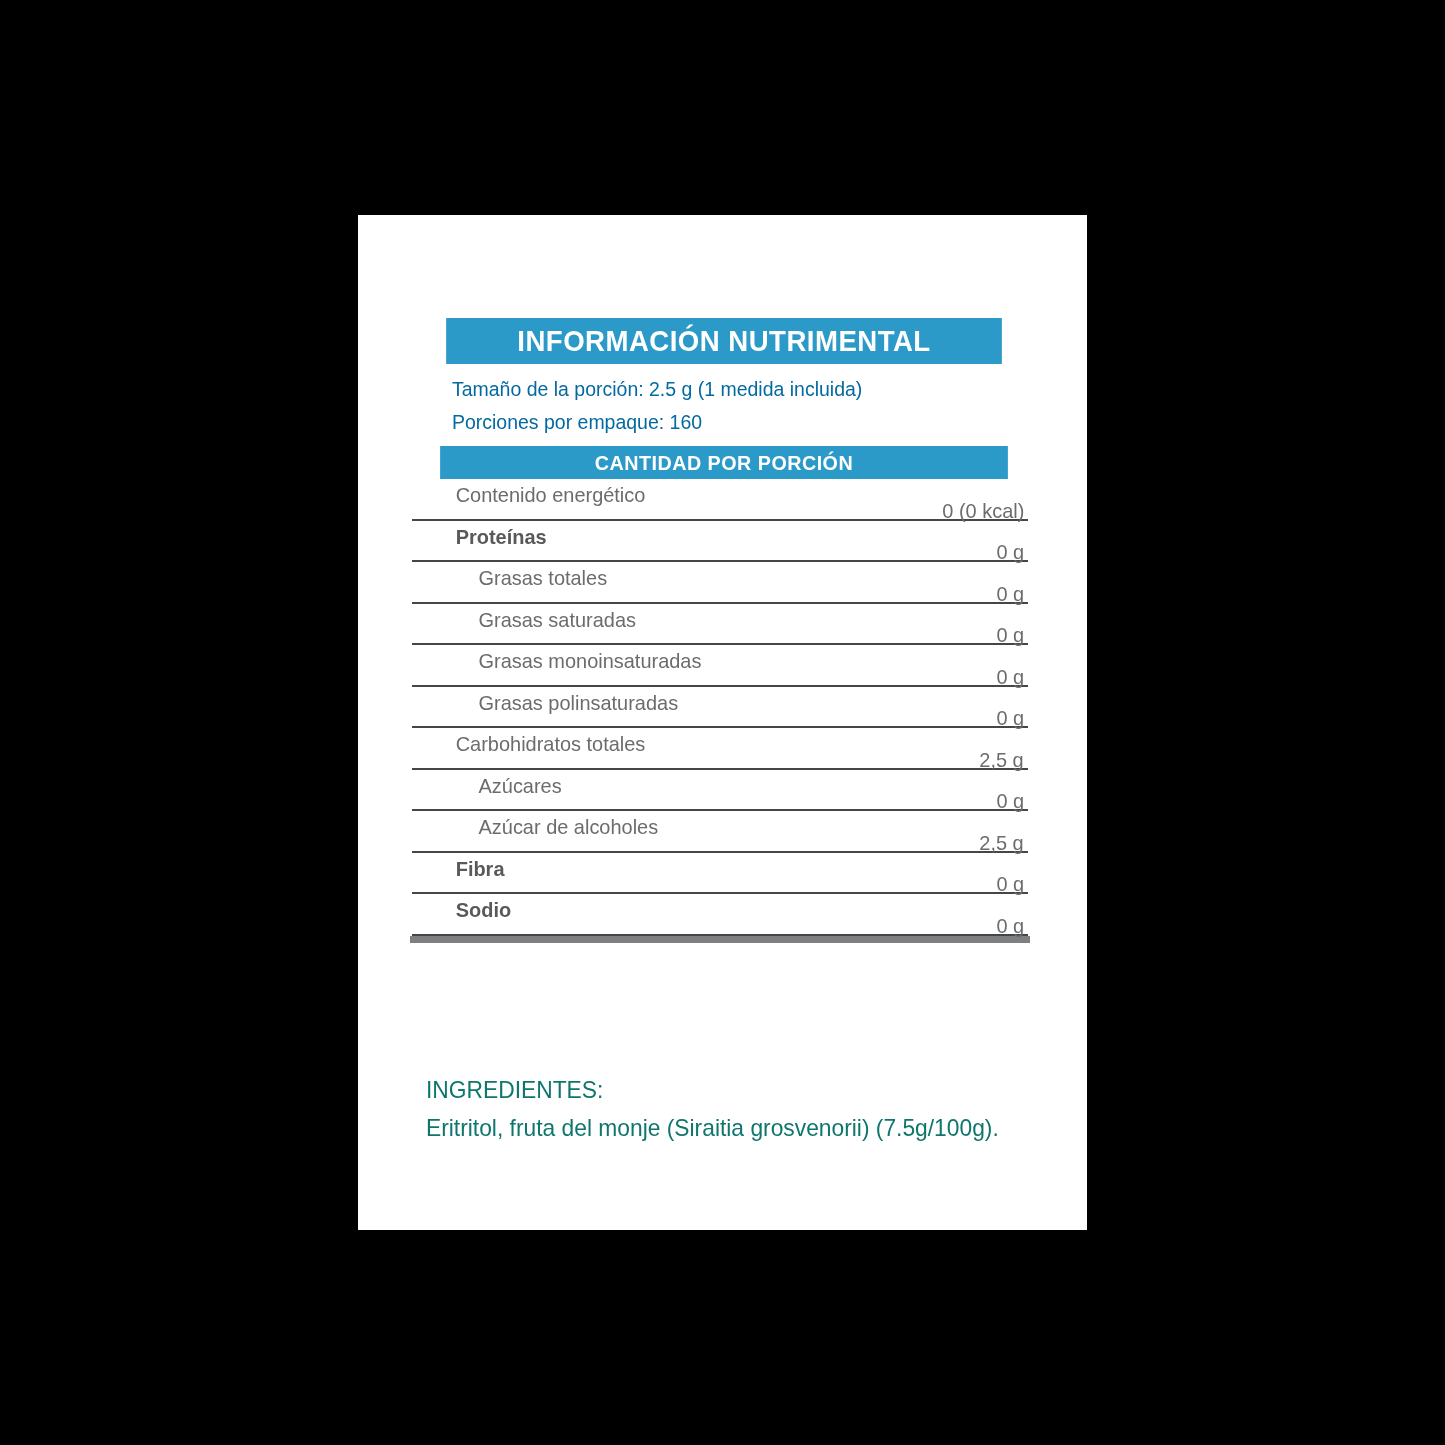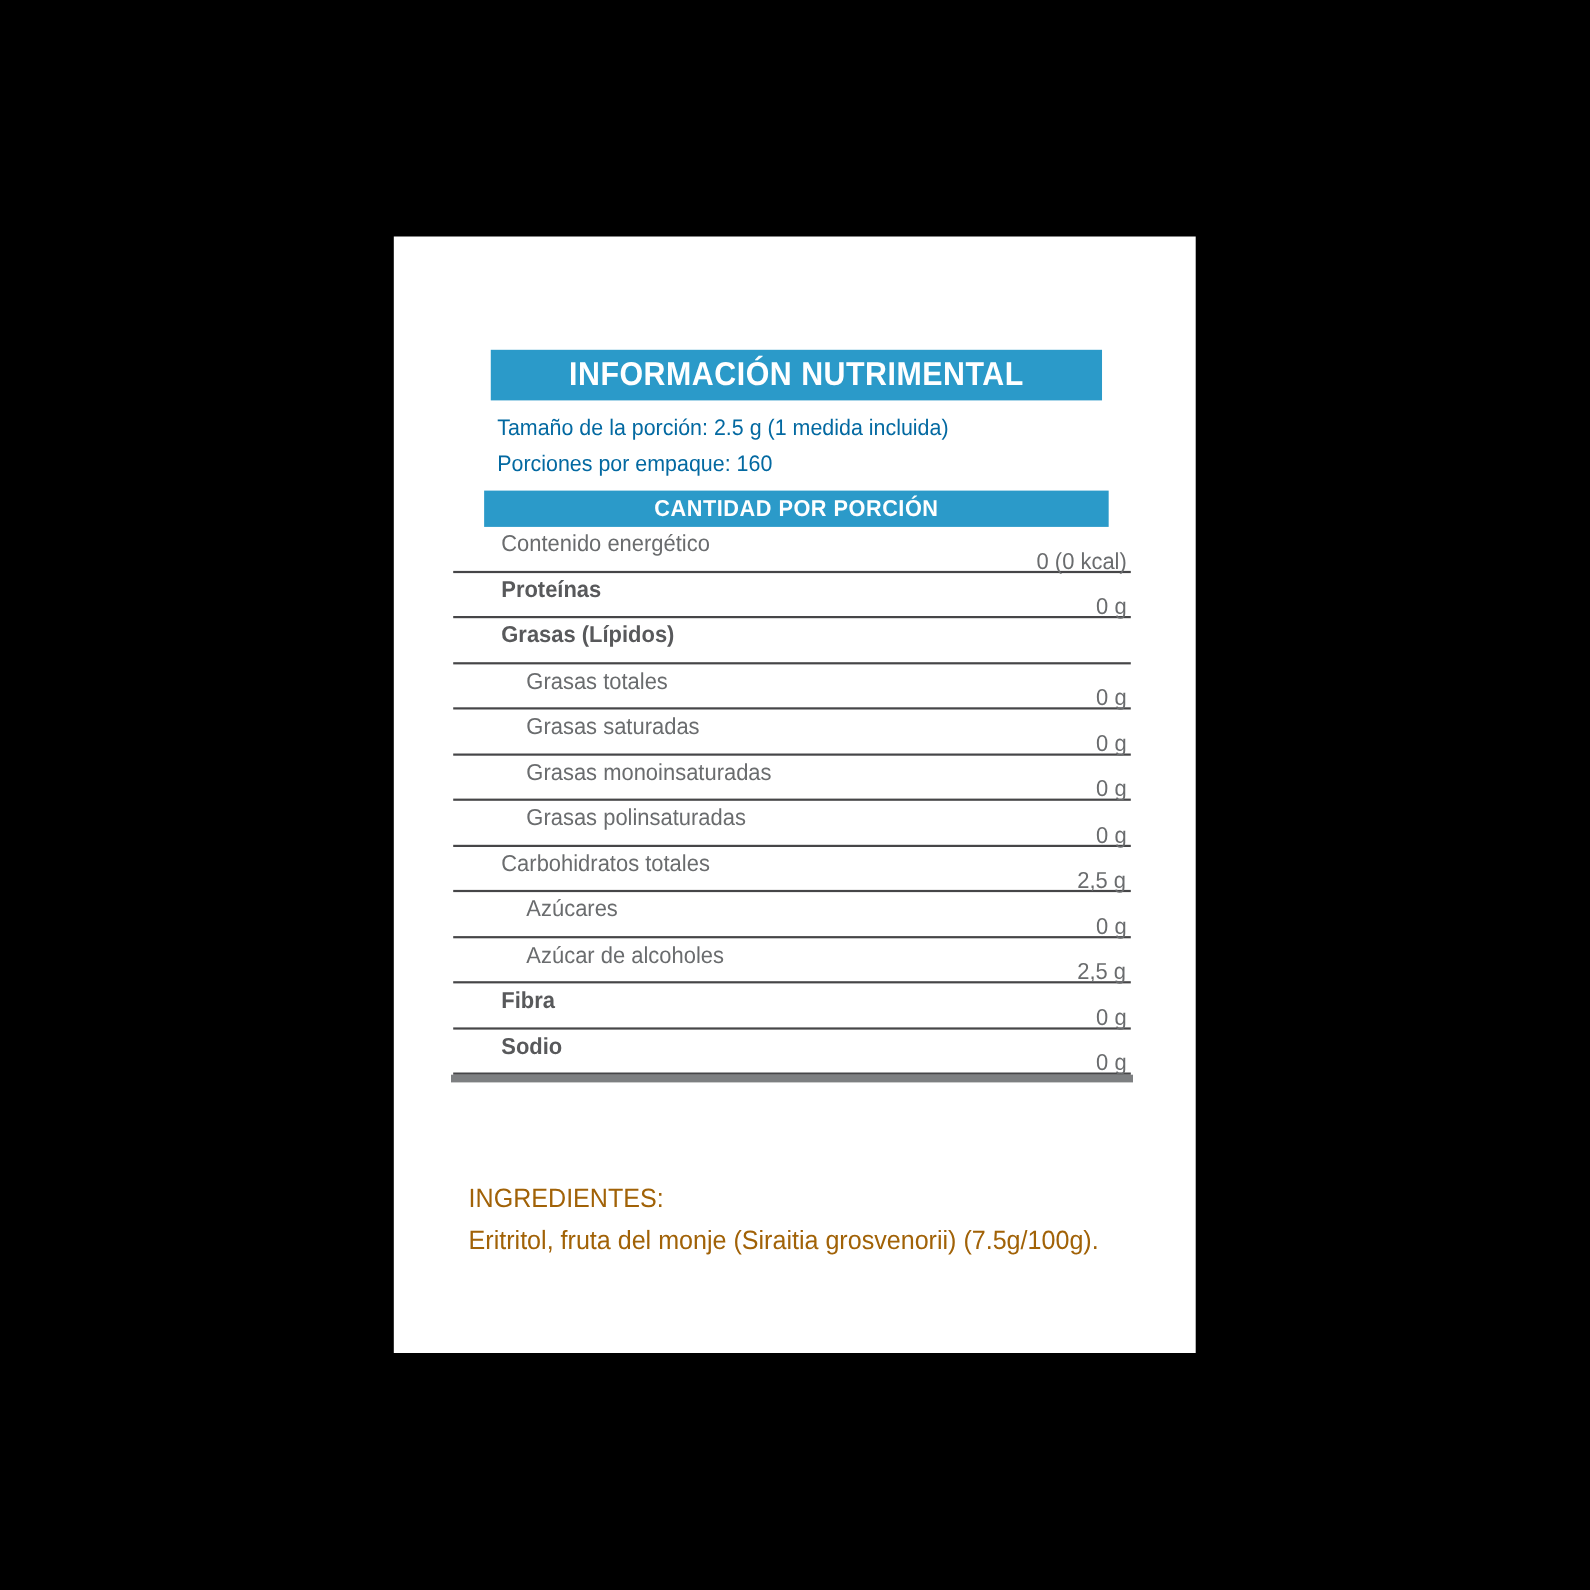--- a/index.html
+++ b/index.html
@@ -175,9 +175,6 @@
             <div class="lbl">Proteínas</div>
             <div class="val">0 g</div>
           </div>
-          <div class="nrow ind0 bold">
-            <div class="lbl">Grasas (Lípidos)</div>
-          </div>
           <div class="nrow ind1">
             <div class="lbl">Grasas totales</div>
             <div class="val">0 g</div>

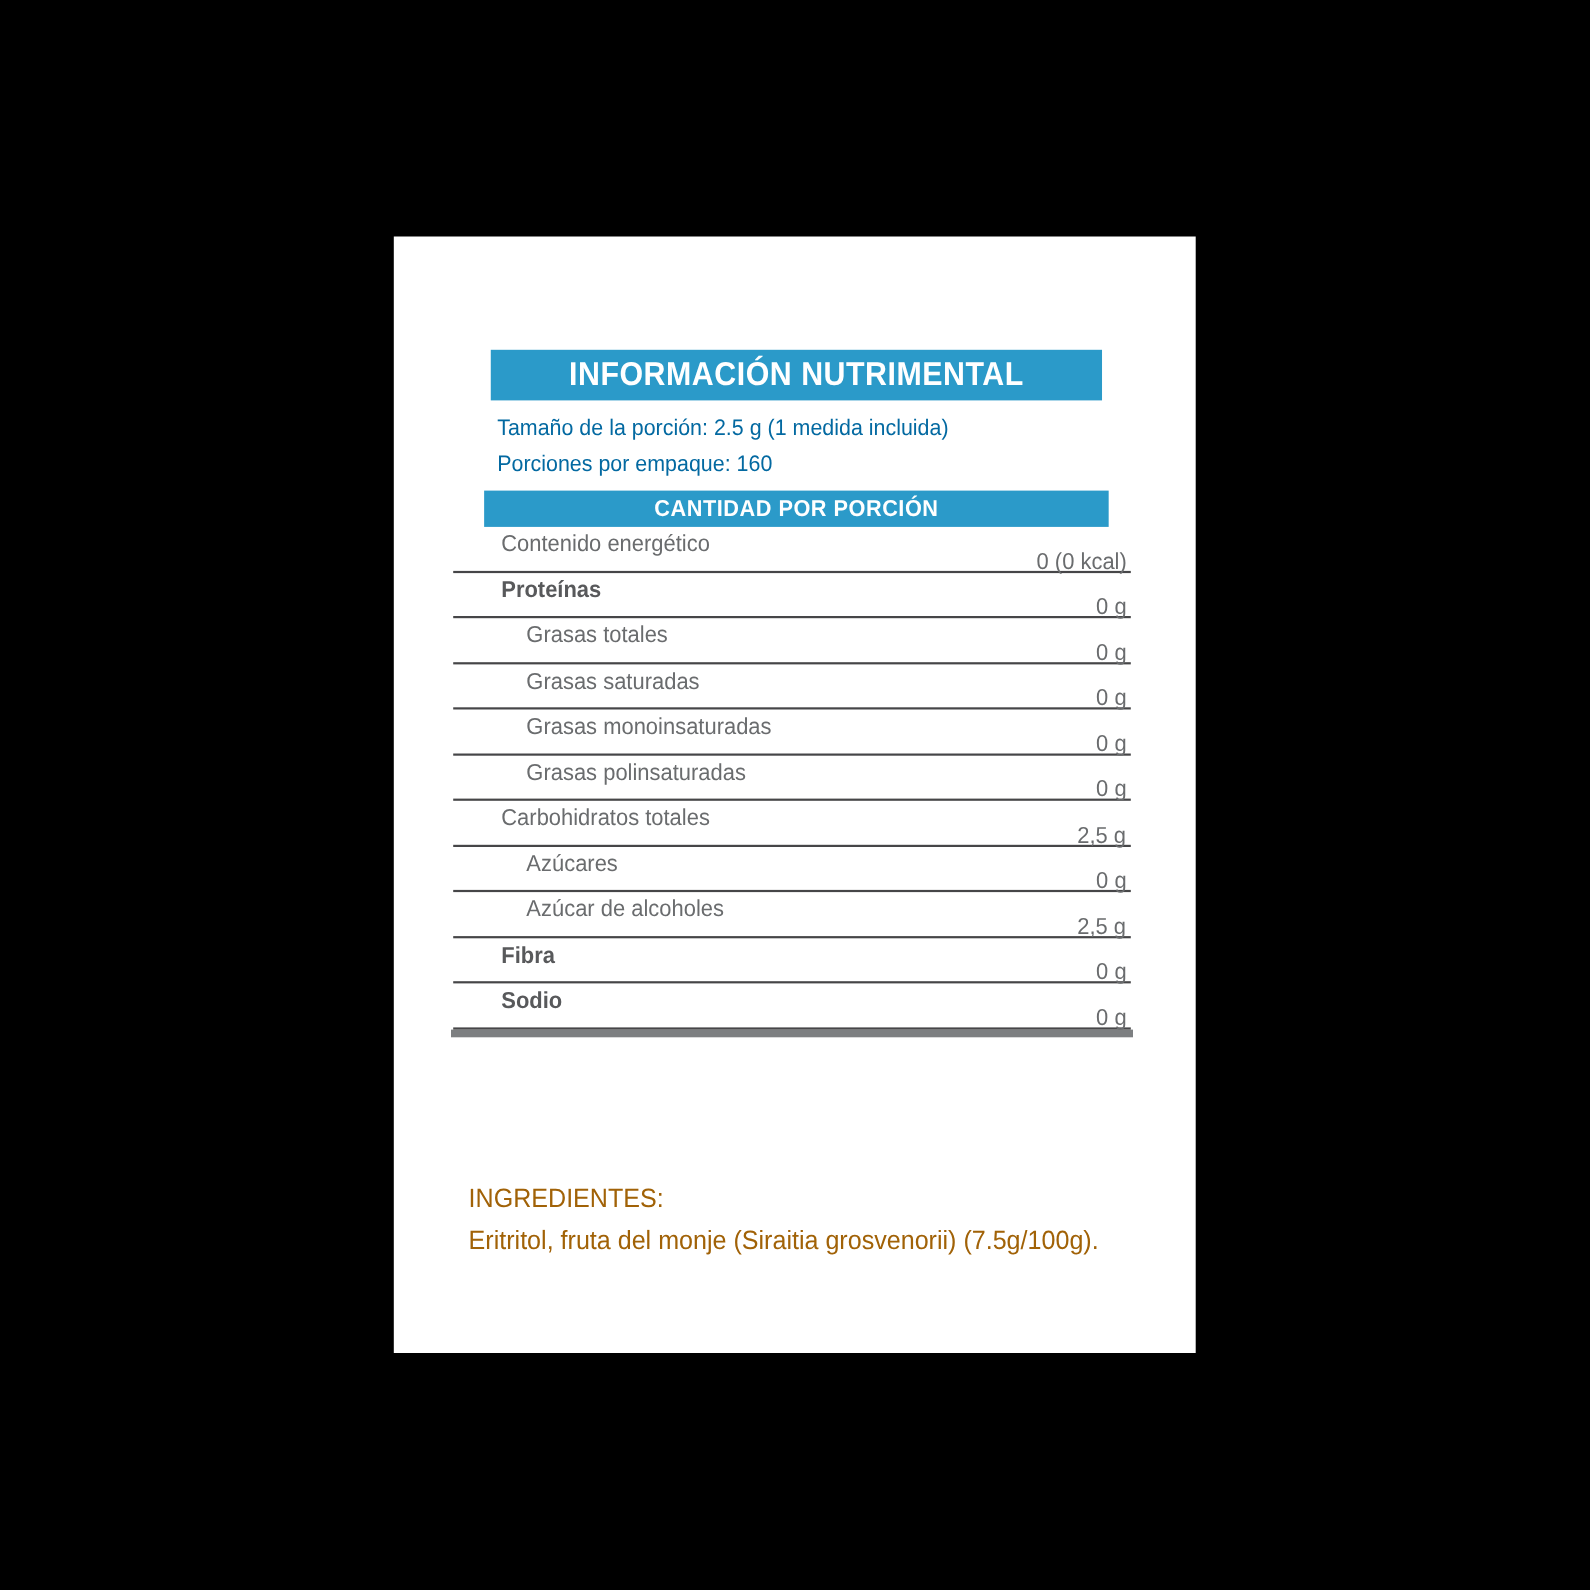--- a/index.html
+++ b/index.html
@@ -132,7 +132,7 @@
     left: 68px;    
     top: 857px;    
     width: 640px;
-    color: #a16207;
+    color: #0f766e;
   }
   #ingredients-heading {
     font-size: 24px;

